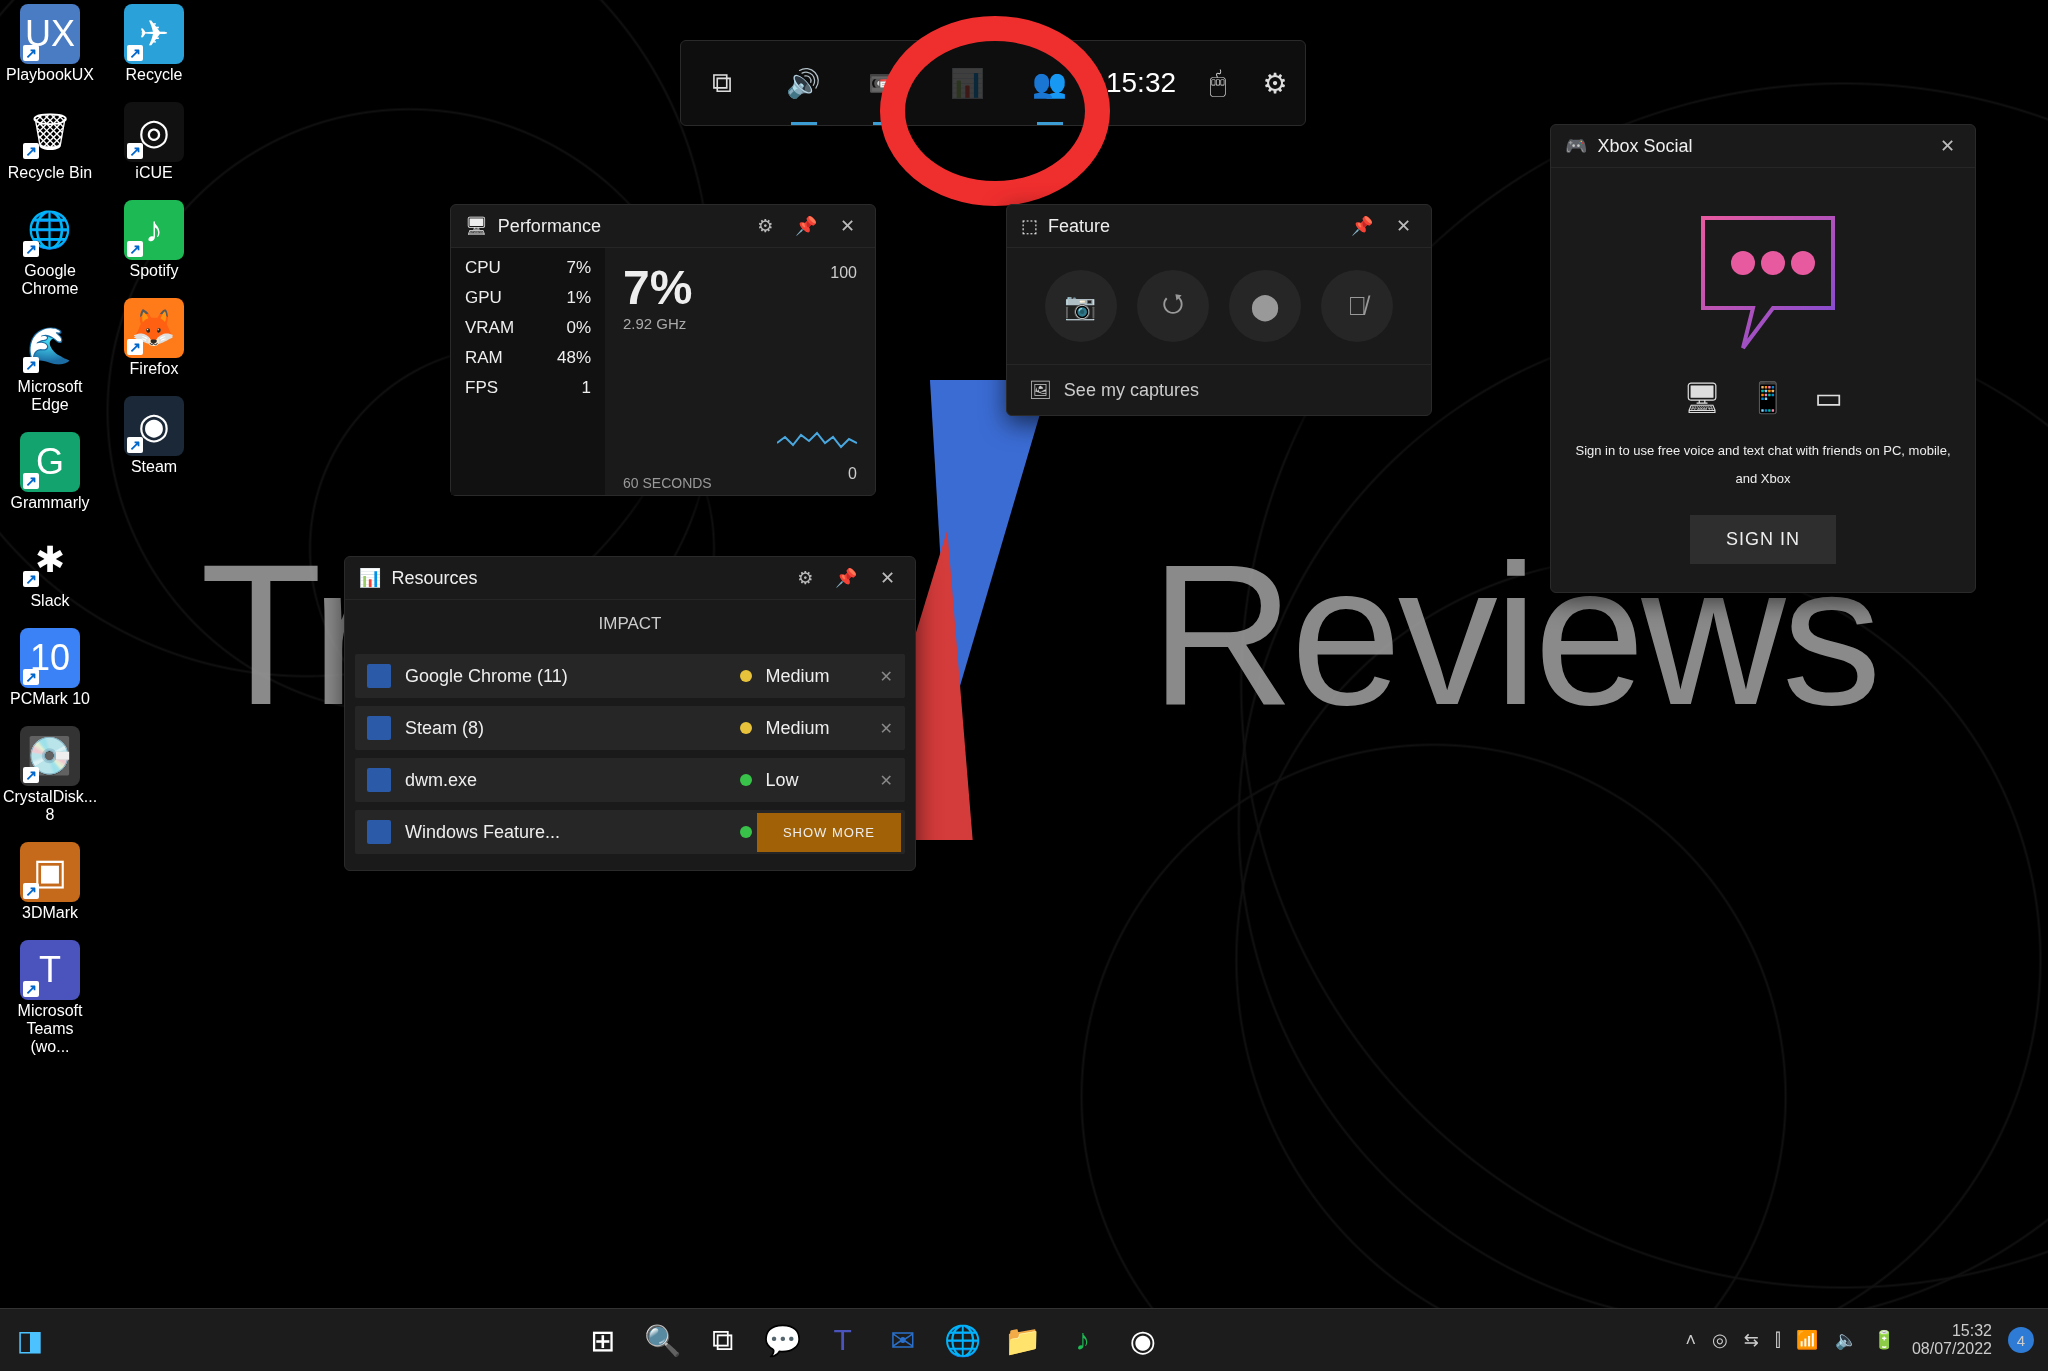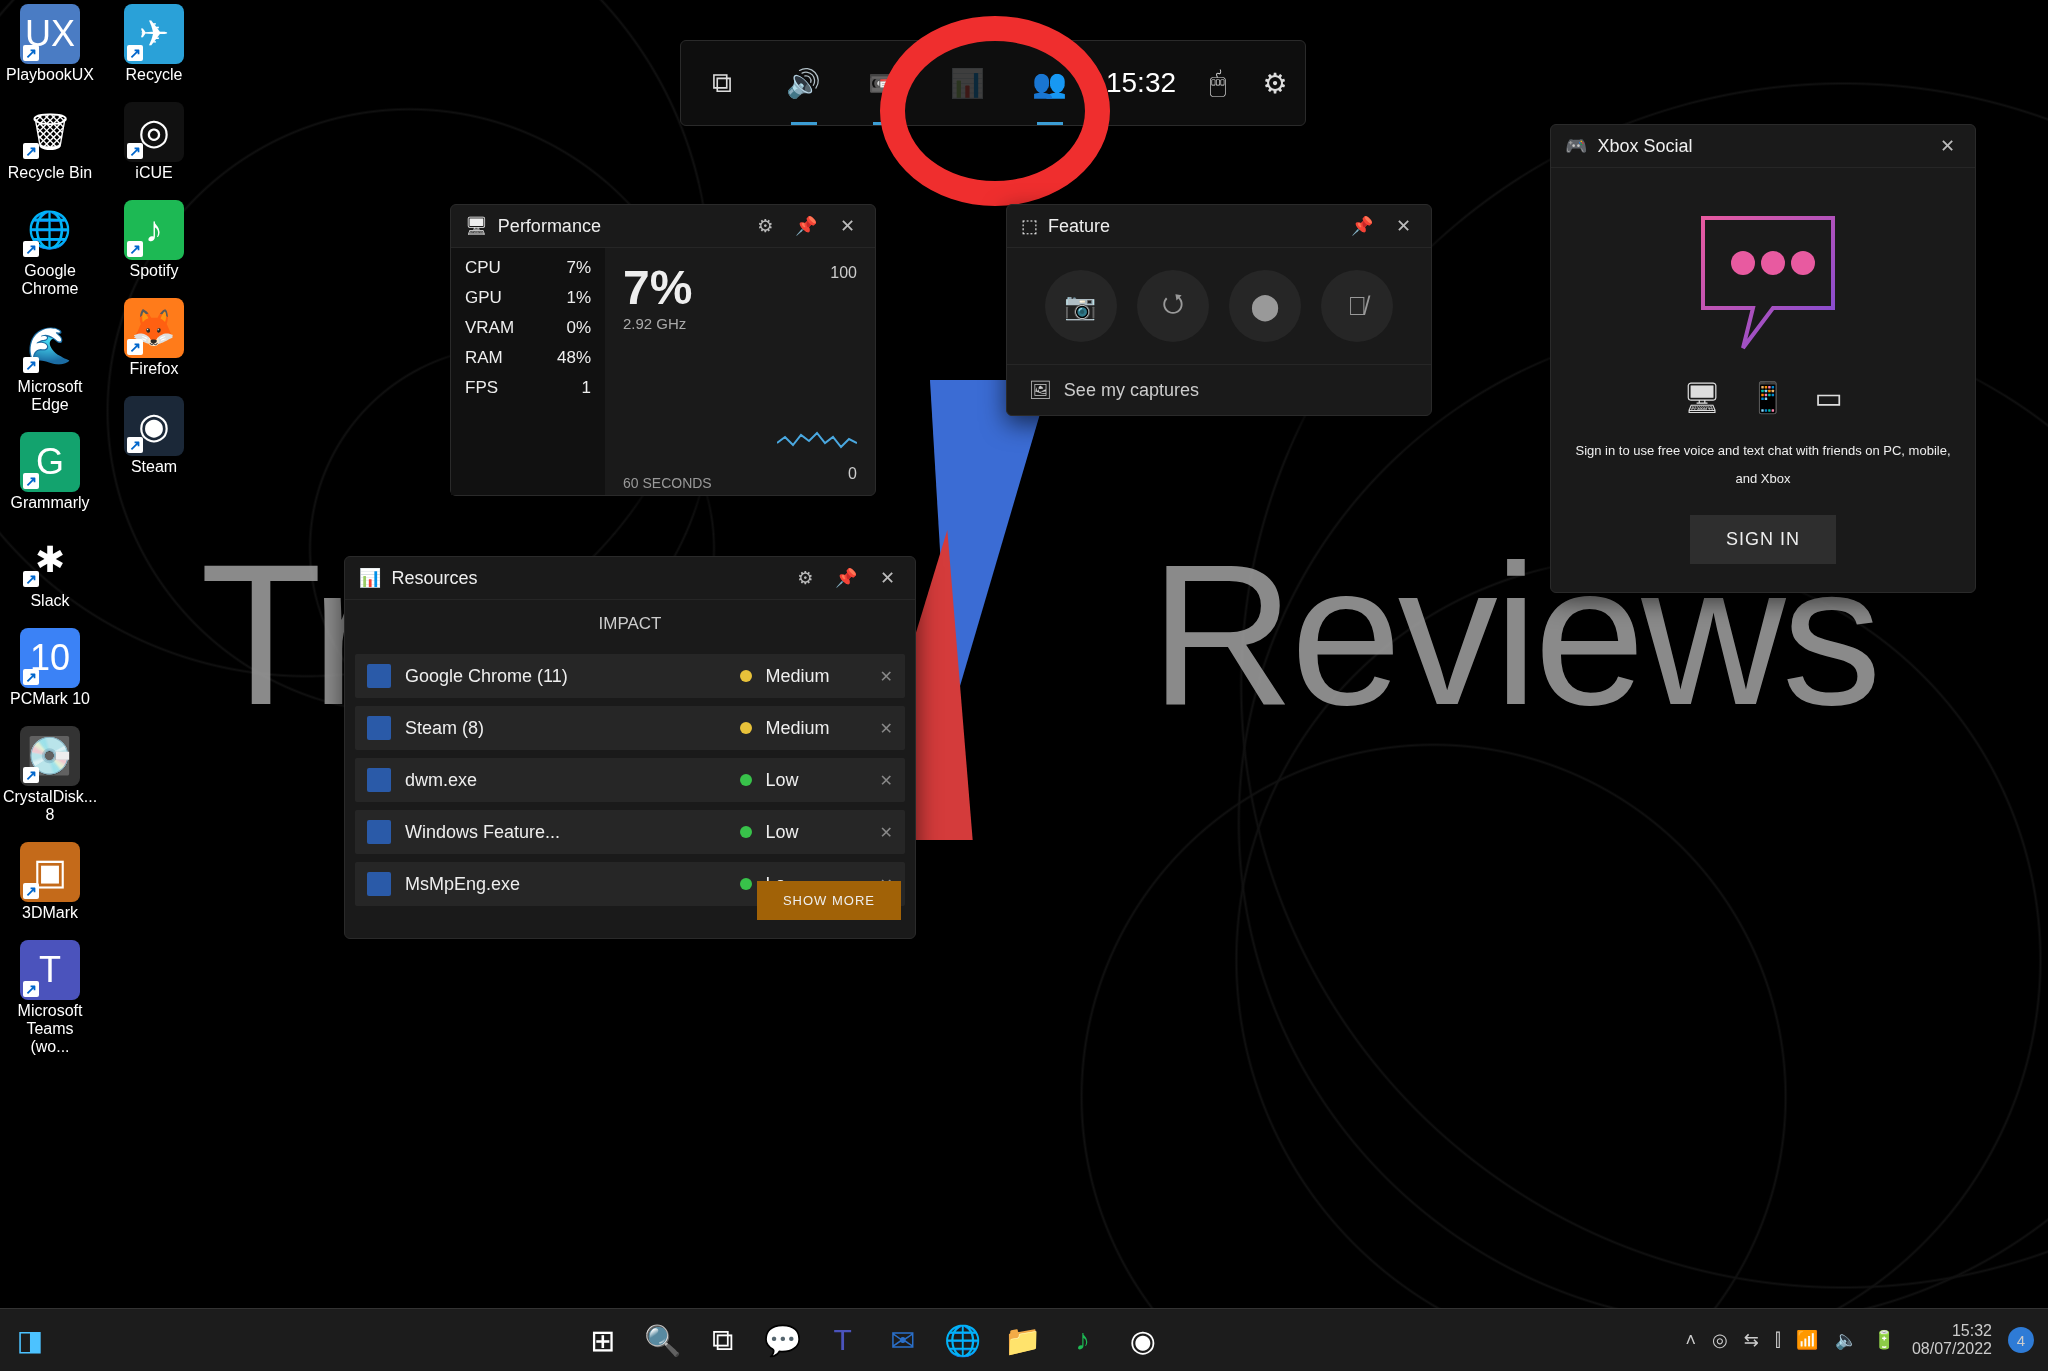--- a/index.html
+++ b/index.html
@@ -57,7 +57,7 @@
 .rtabs{display:flex;text-align:center;font-size:17px}
 .rtab{flex:1;padding:14px 0;color:#ccc;cursor:pointer}
 .rtab+.rtab{color:#eab308}
-.rlist{padding:6px 10px 32px 10px;display:flex;flex-direction:column;gap:8px;position:relative}
+.rlist{padding:6px 10px 16px 10px;display:flex;flex-direction:column;gap:8px;position:relative}
 .ritem{display:flex;align-items:center;background:#262626;border-radius:2px;padding:10px 12px;font-size:18px;gap:14px}
 .ritem .ri{width:24px;height:24px;background:#2a5aa8;border-radius:2px}
 .ritem .nm{flex:1}

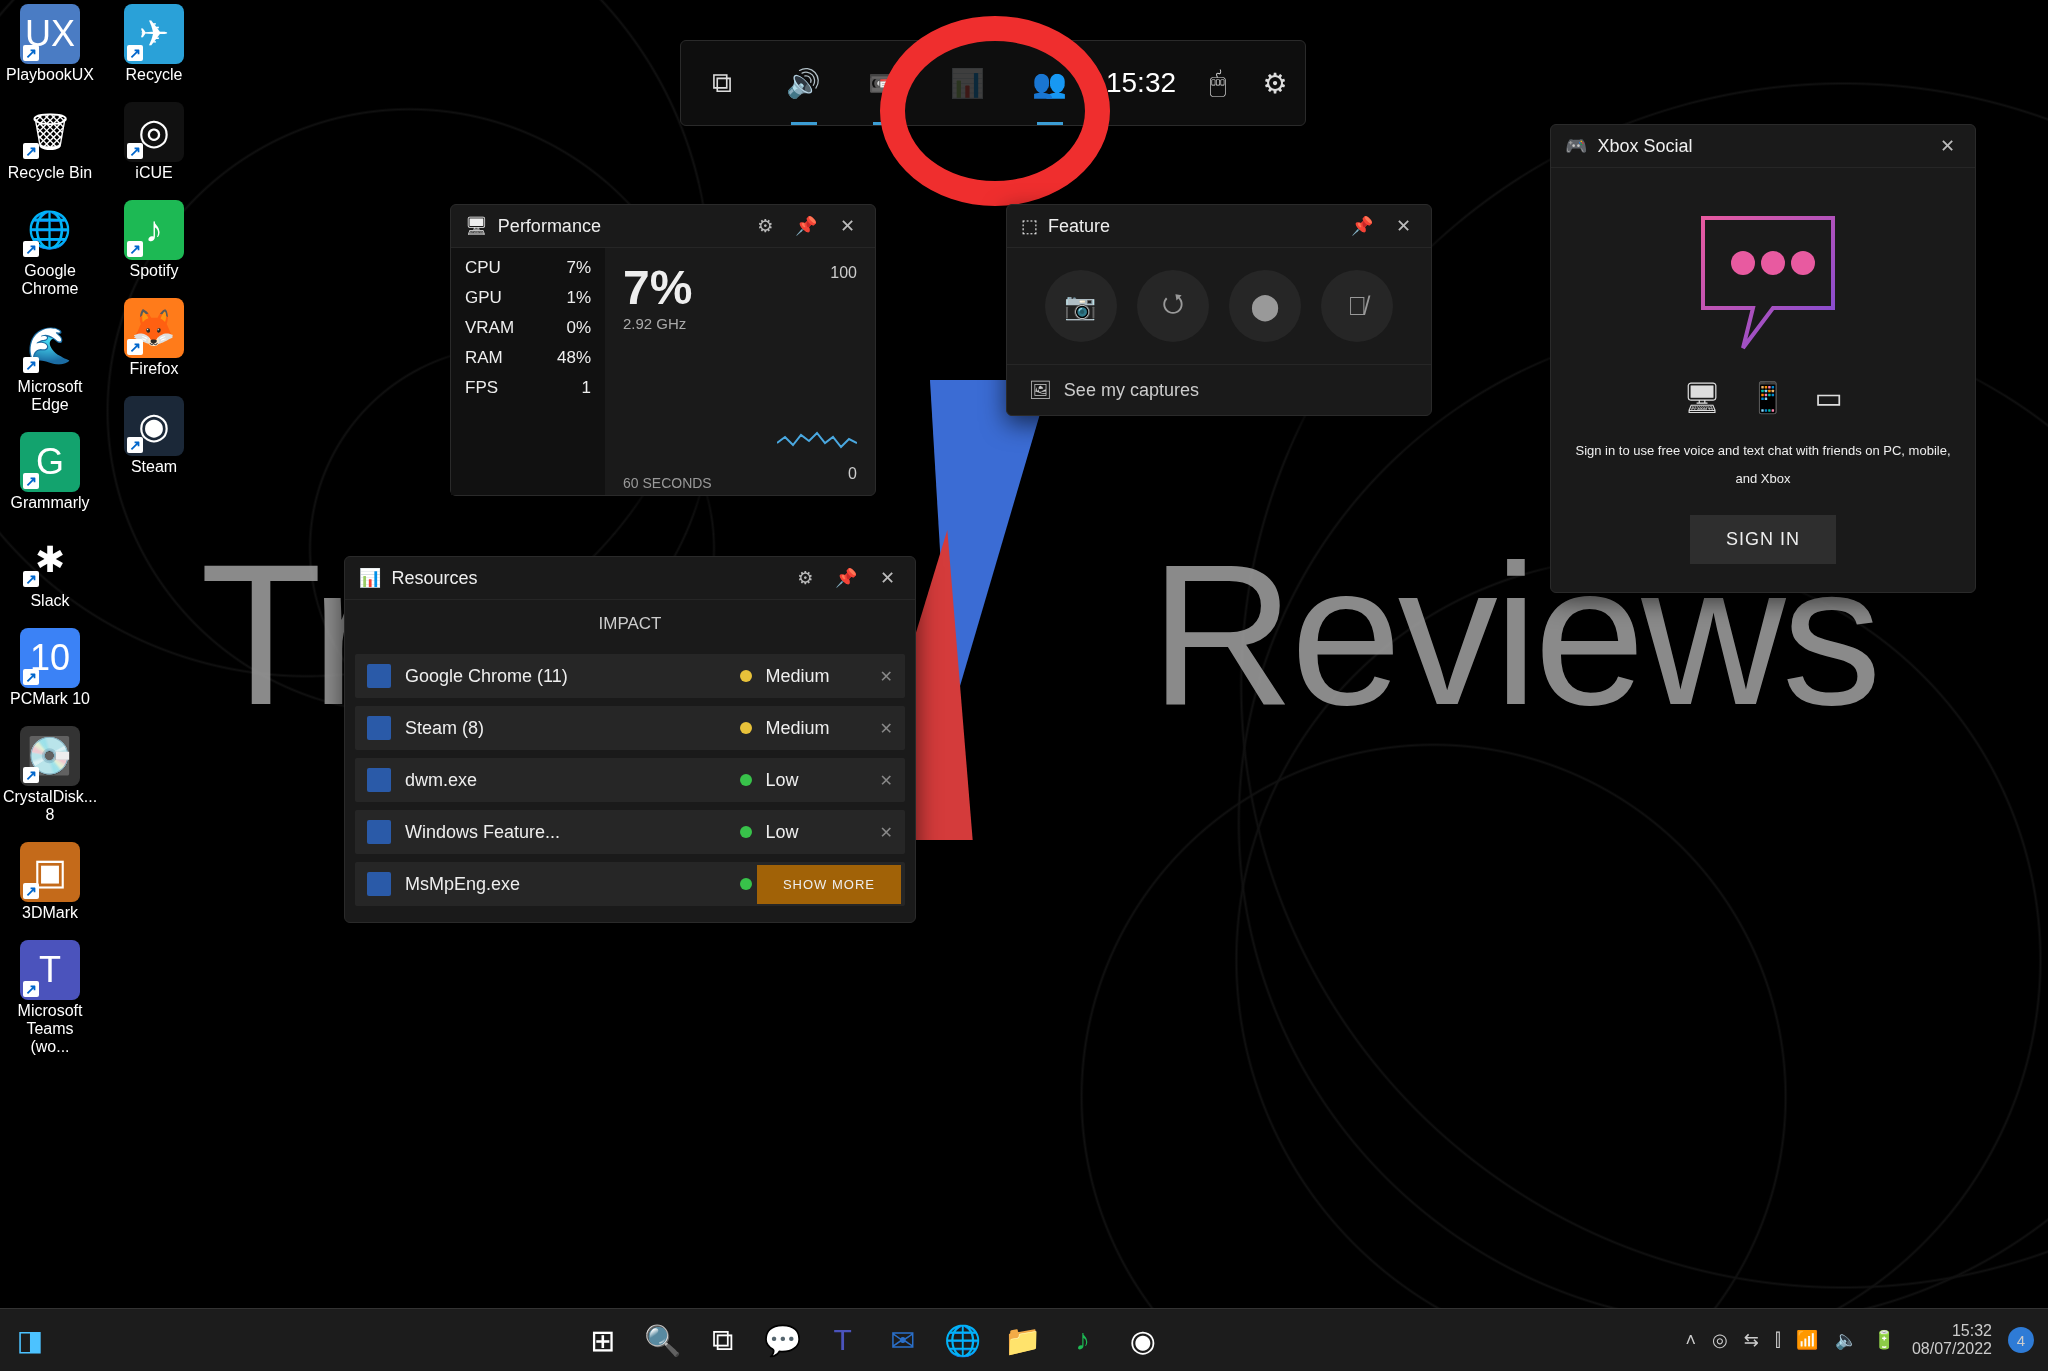--- a/index.html
+++ b/index.html
@@ -271,13 +271,6 @@
         <div class="nm">Windows Feature...</div>
         <div class="dot" style="background:#38c24a"></div>
         <div class="im">Low</div>
-        <div class="cl">✕</div>
-      </div>
-      <div class="ritem">
-        <div class="ri"></div>
-        <div class="nm">MsMpEng.exe</div>
-        <div class="dot" style="background:#38c24a"></div>
-        <div class="im">Lo</div>
         <div class="cl">✕</div>
       </div>
       <div class="rmore">SHOW MORE</div>

